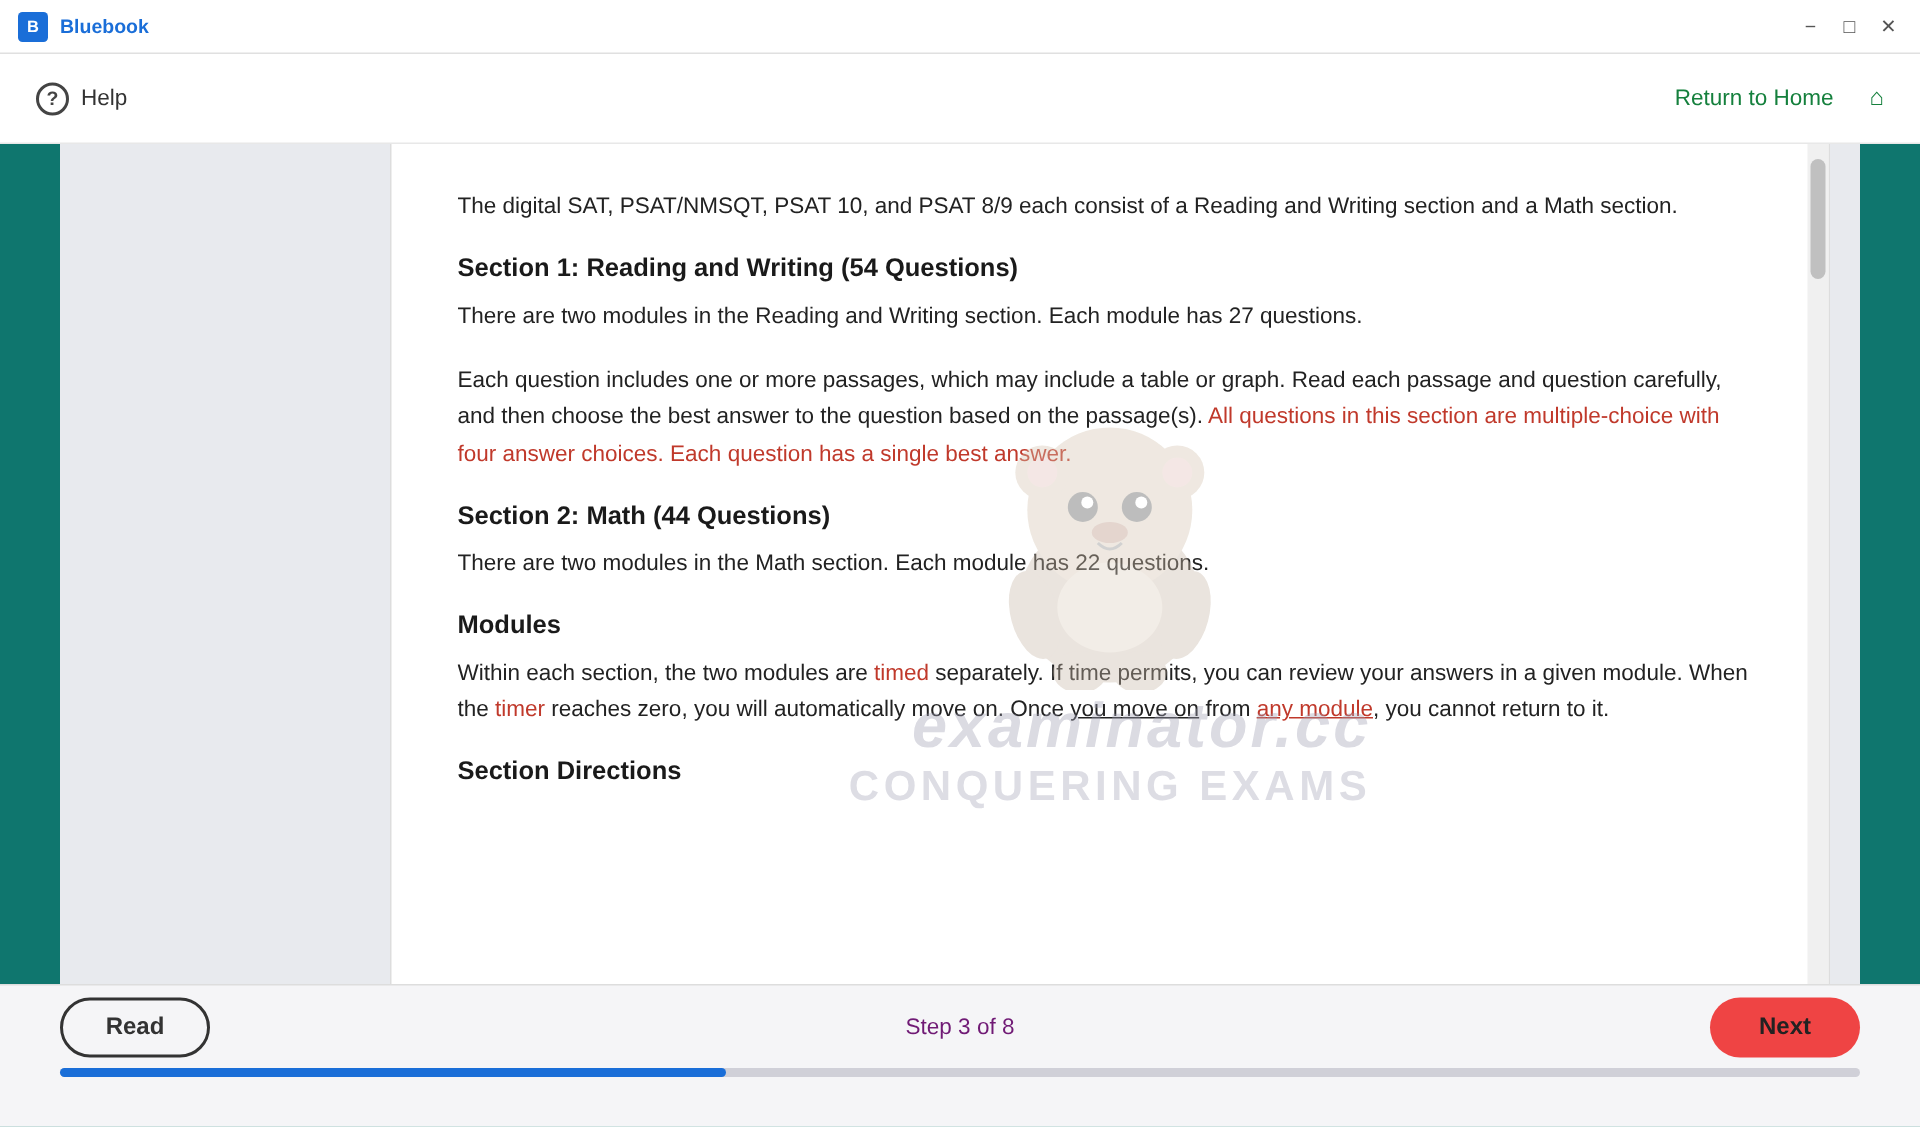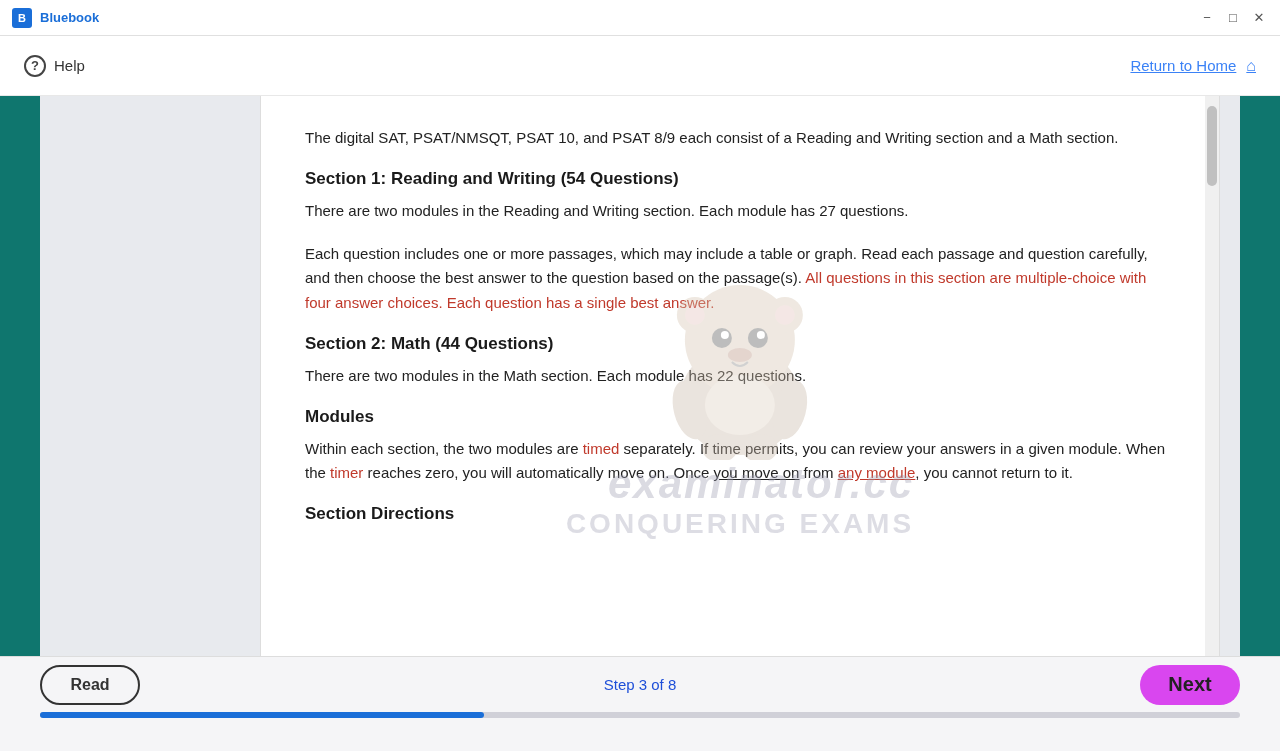--- a/index.html
+++ b/index.html
@@ -102,12 +102,11 @@
     .nav-home {
       display: flex;
       align-items: center;
-      gap: 10px;
-      cursor: pointer;
-      color: #3b82f6;
+      gap: 24px;
+      cursor: pointer;
+      color: #15803d;
       font-size: 15px;
       font-weight: 500;
-      text-decoration: underline;
     }
     .home-icon {
       font-size: 16px;

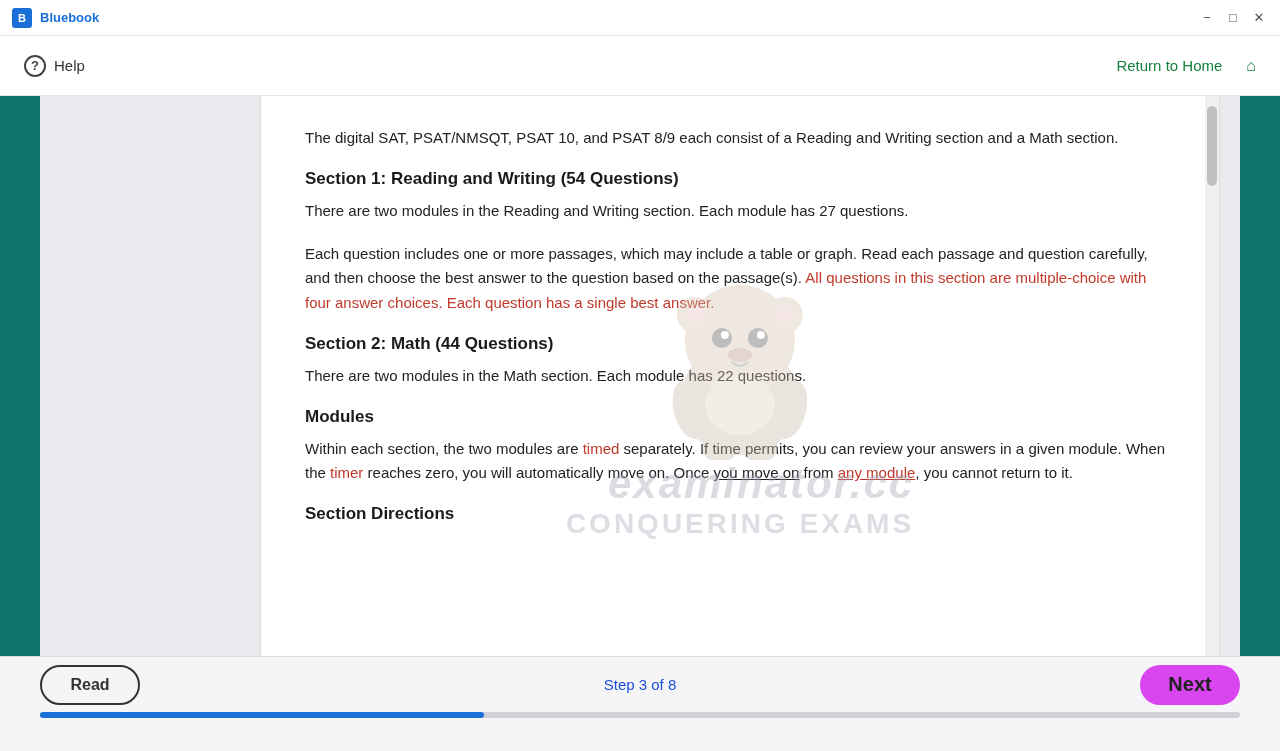--- a/index.html
+++ b/index.html
@@ -247,7 +247,7 @@
 
     .step-indicator {
       font-size: 15px;
-      color: #1d4ed8;
+      color: #701a75;
       font-weight: 500;
     }
 

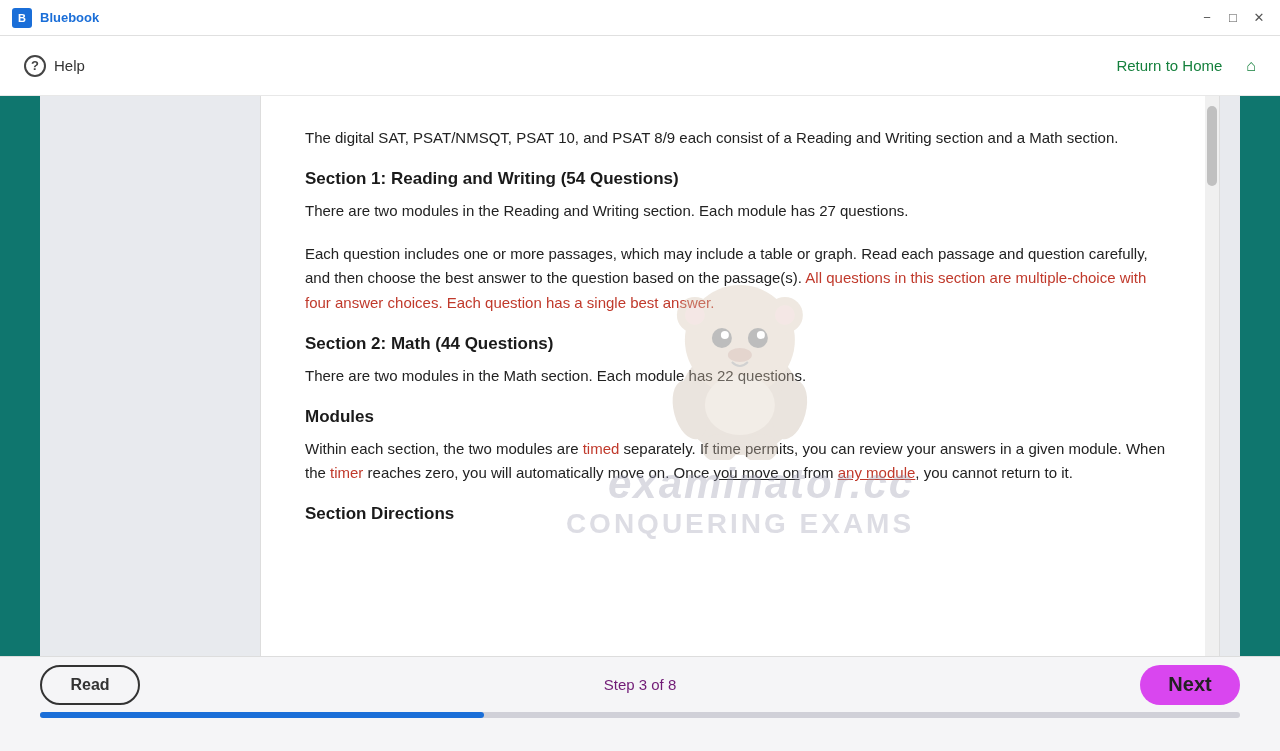--- a/index.html
+++ b/index.html
@@ -256,8 +256,8 @@
       height: 40px;
       border-radius: 22px;
       border: none;
-      background: #d946ef;
-      font-size: 20px;
+      background: #ef4444;
+      font-size: 16px;
       font-weight: 600;
       color: #222;
       cursor: pointer;

